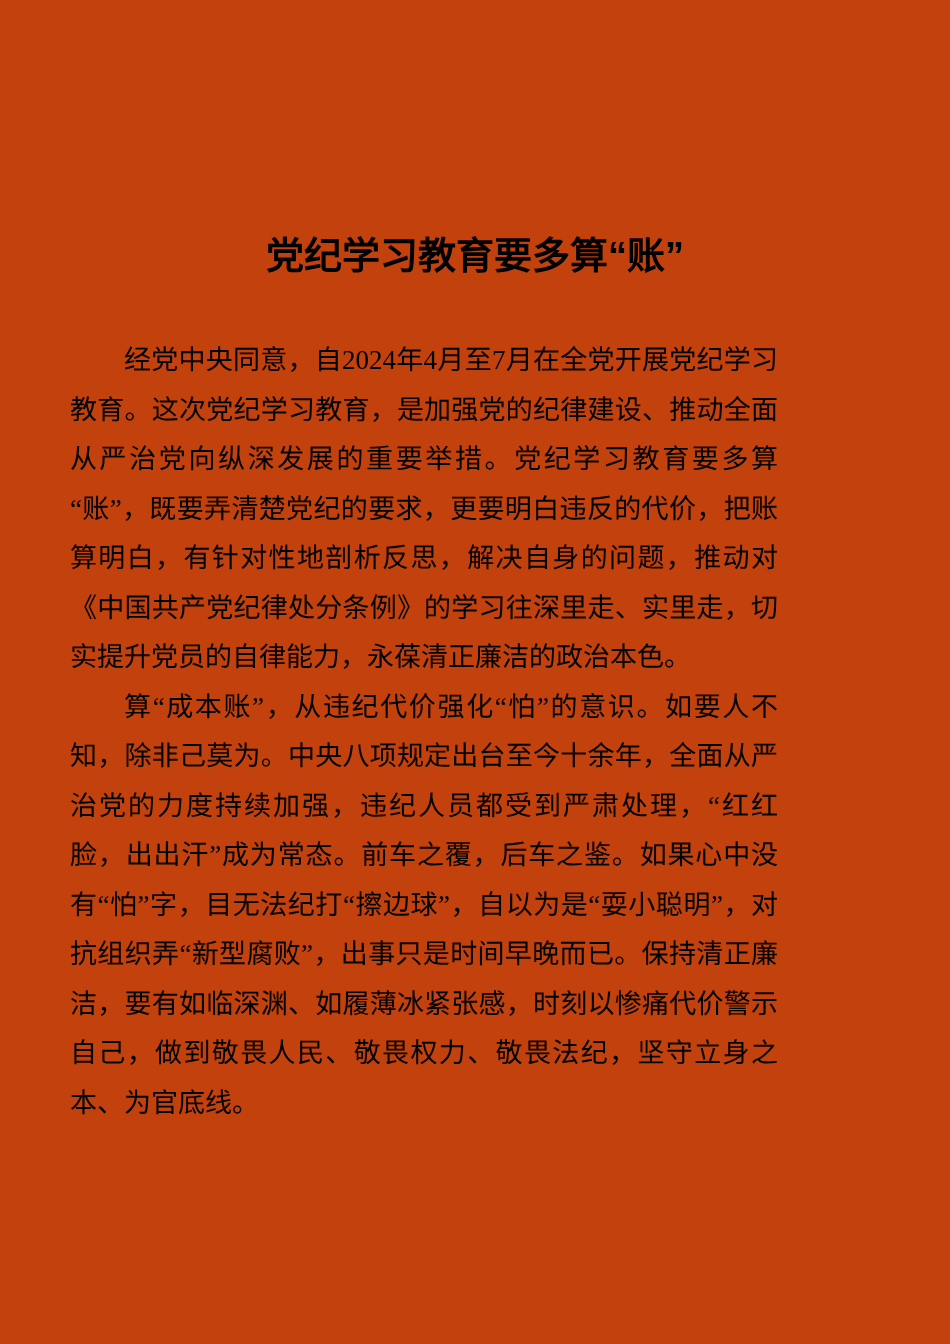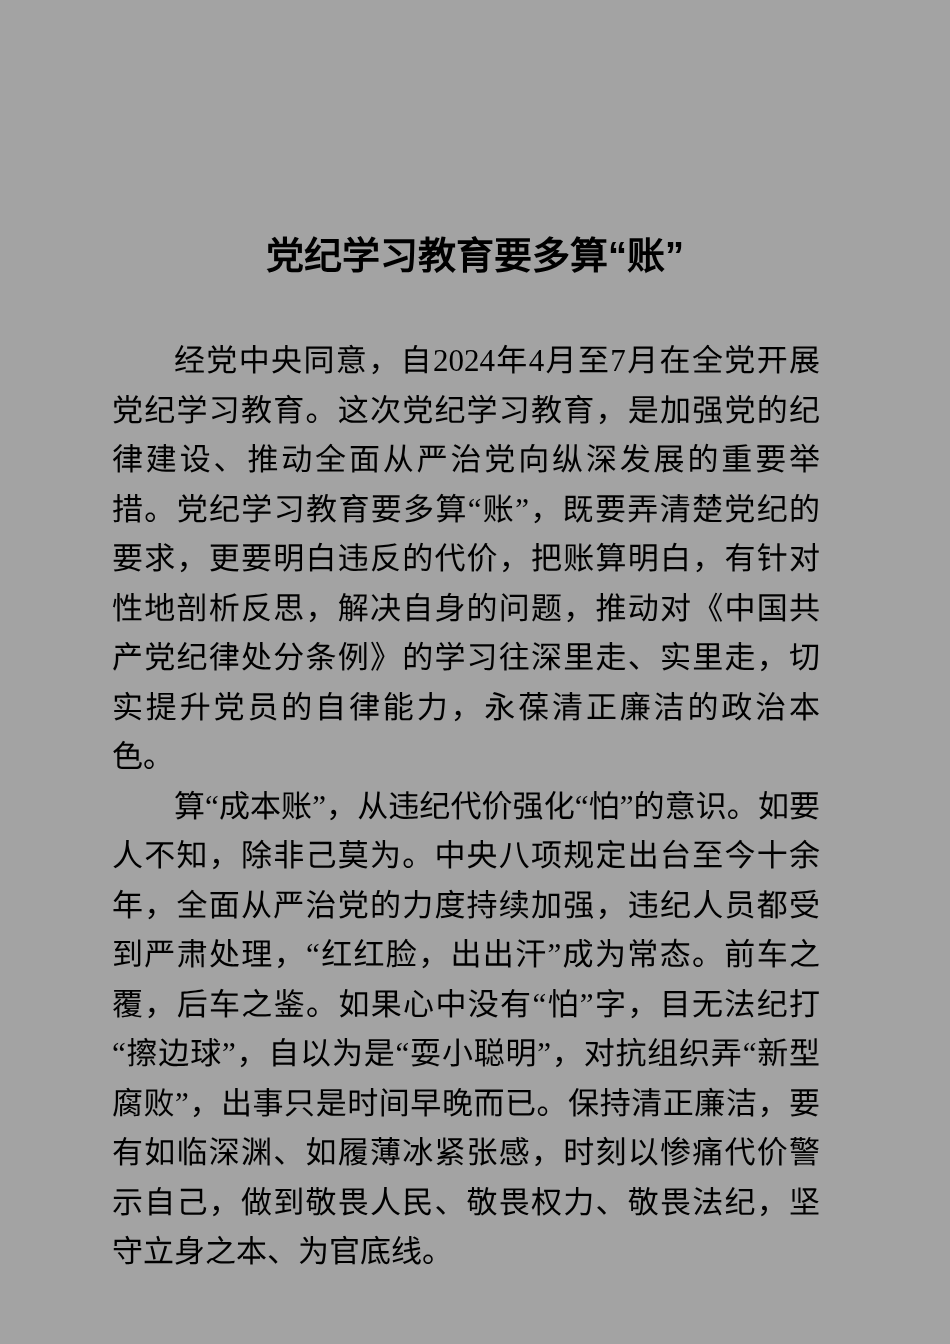--- a/index.html
+++ b/index.html
@@ -12,7 +12,7 @@
     width: 950px;
     height: 1344px;
     margin: 0 auto;
-    background: #a3a3a3;
+    background: #c2410c;
     overflow: hidden;
     color: #000000;
   }

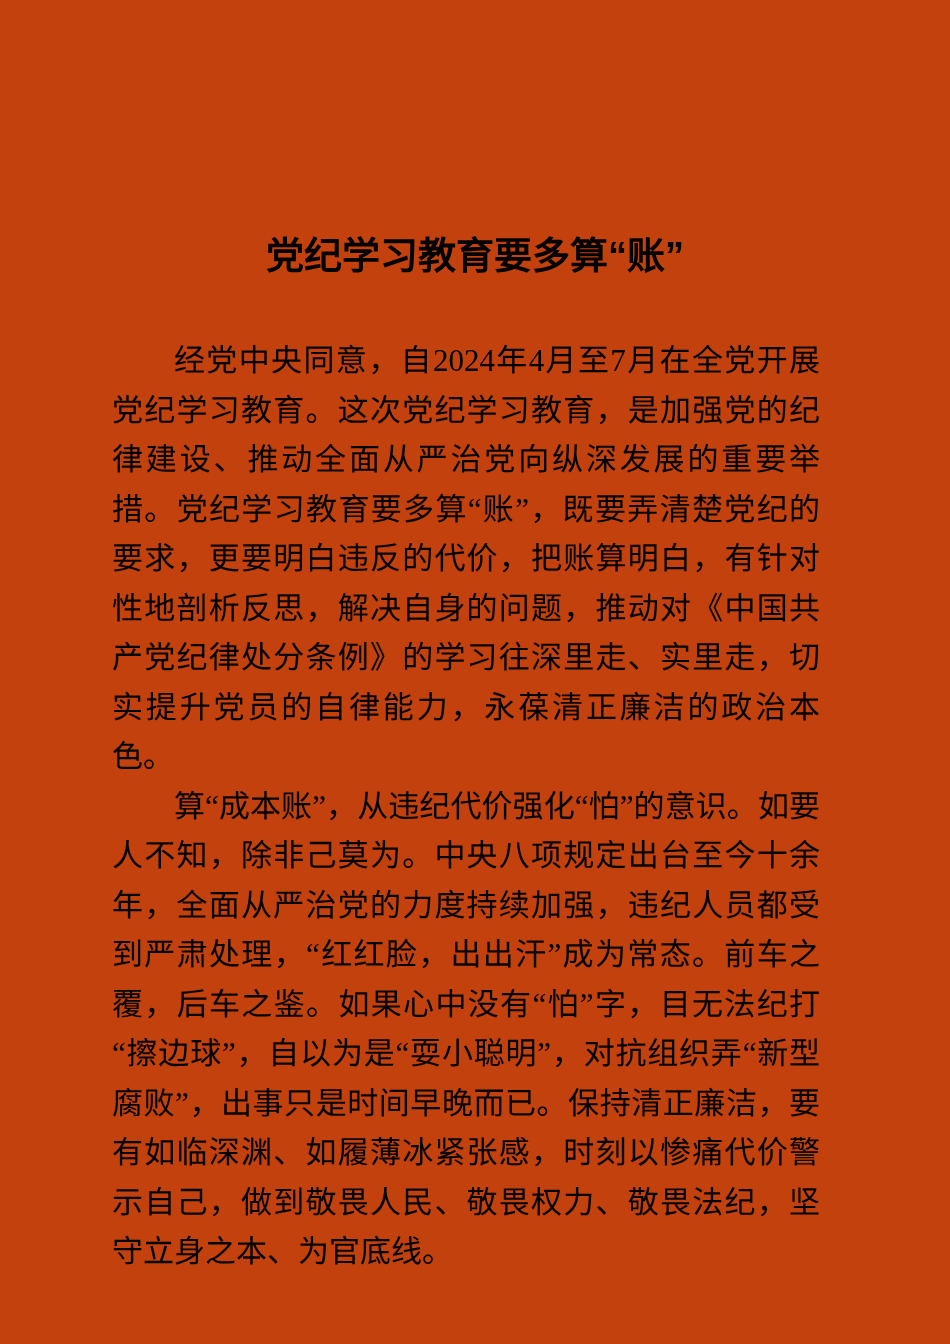--- a/index.html
+++ b/index.html
@@ -29,9 +29,9 @@
   }
   .doc-body {
     margin-top: 58px;
-    margin-left: 112px;
+    margin-left: 70px;
     width: 708px;
-    font-size: 31px;
+    font-size: 27px;
     line-height: 49.5px;
     text-align: justify;
     color: #000000;

